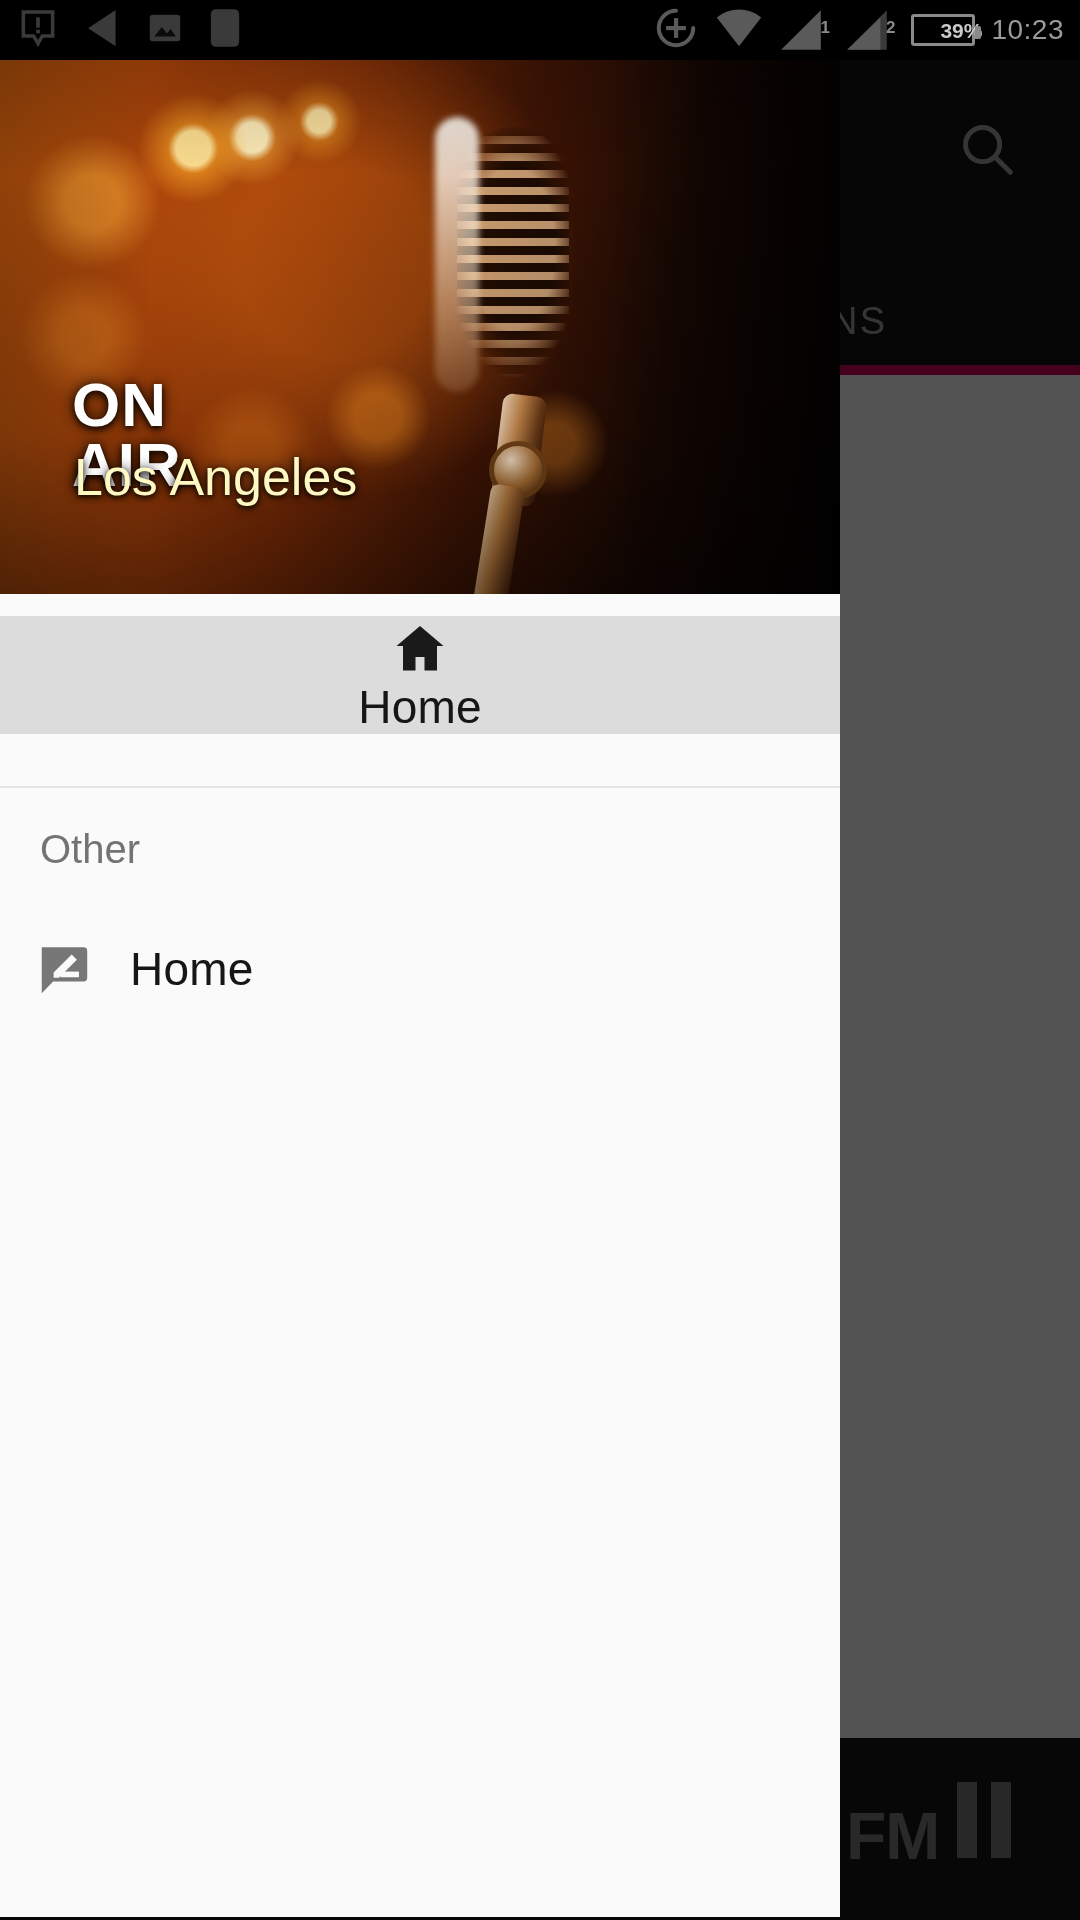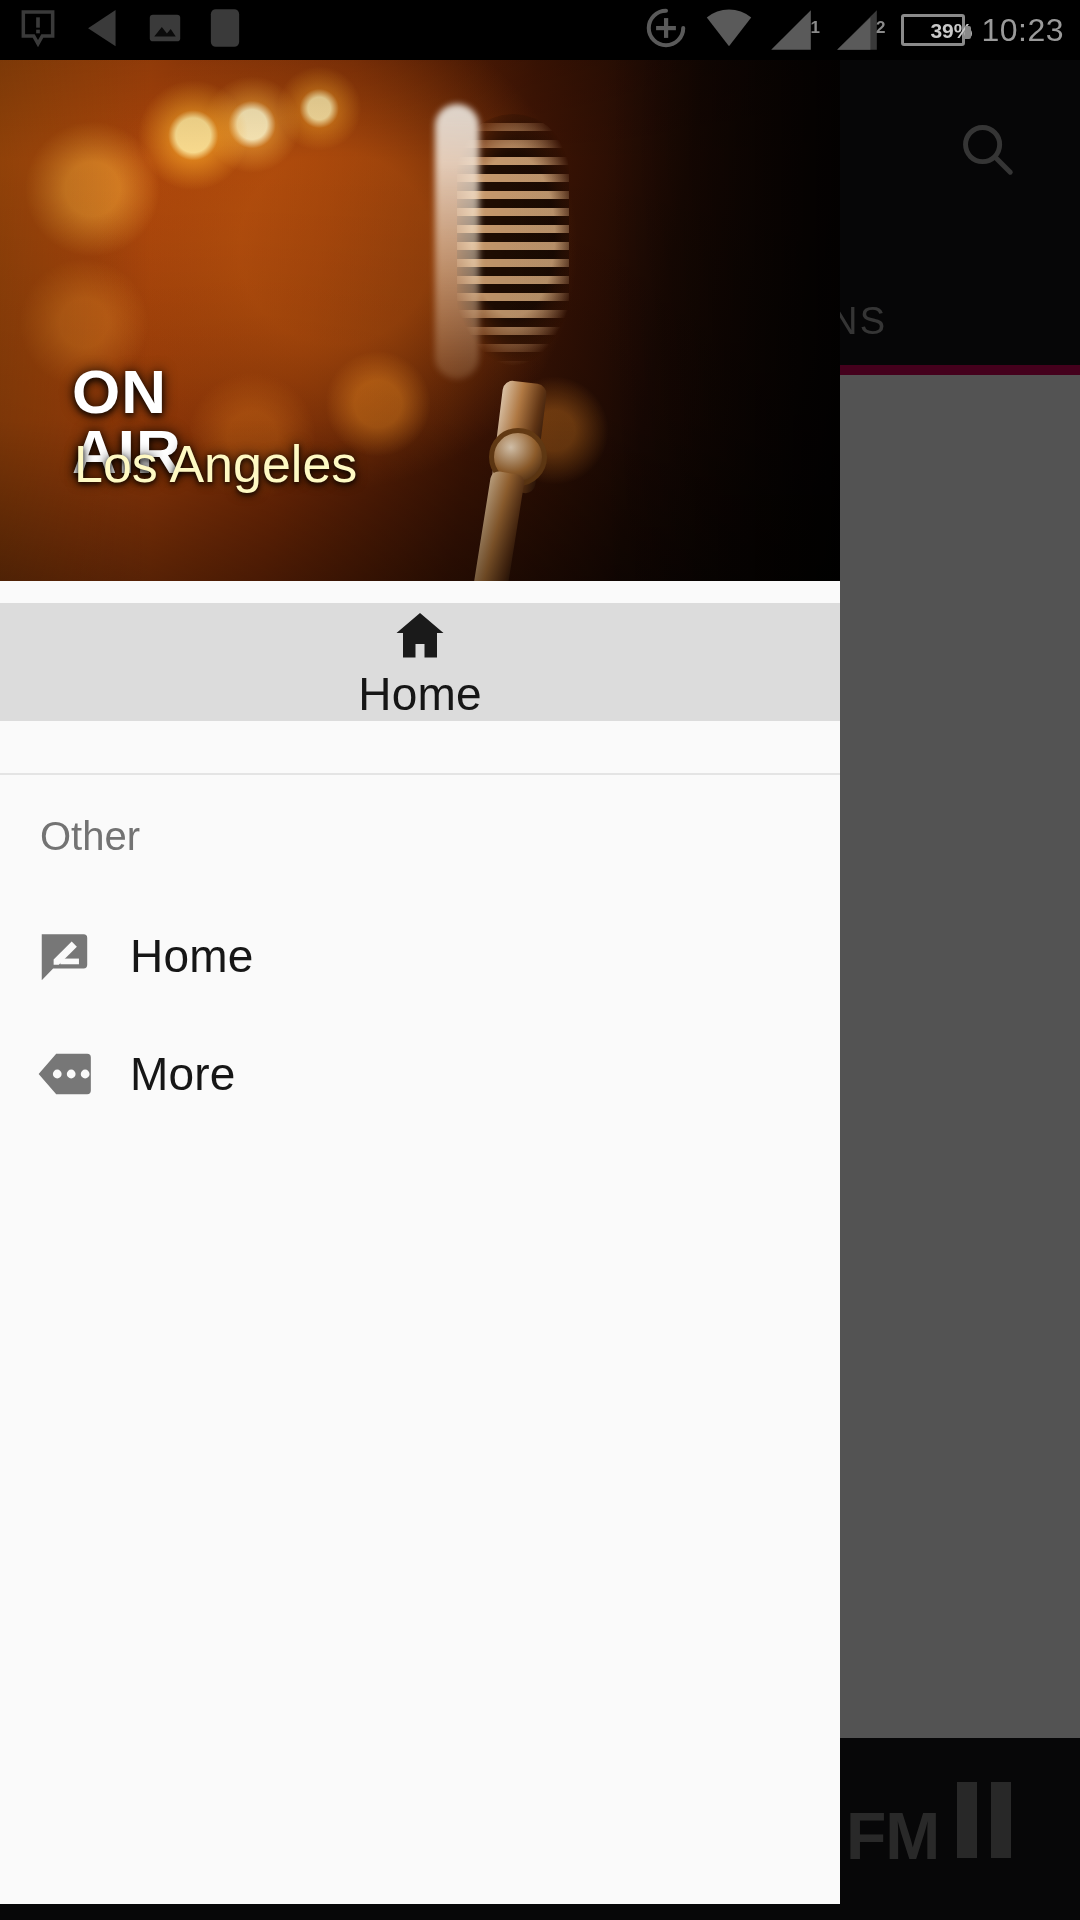--- a/index.html
+++ b/index.html
@@ -19,7 +19,7 @@
   .sb-left{ position:absolute; left:18px; top:0; height:60px; display:flex; align-items:center; gap:22px; }
   .sb-right{ position:absolute; right:16px; top:0; height:60px; display:flex; align-items:center; gap:16px; }
   .sb-ico{ display:block; }
-  .sb-time{ color:#9a9a9a; font-size:32px; letter-spacing:0.5px; line-height:1; font-weight:400; }
+  .sb-time{ color:#9a9a9a; font-size:28px; letter-spacing:0.5px; line-height:1; font-weight:400; }
   .batt{
     position:relative; width:64px; height:32px; border:3px solid #8a8a8a; border-radius:3px;
     display:flex; align-items:center; justify-content:center;padding-left:36px;

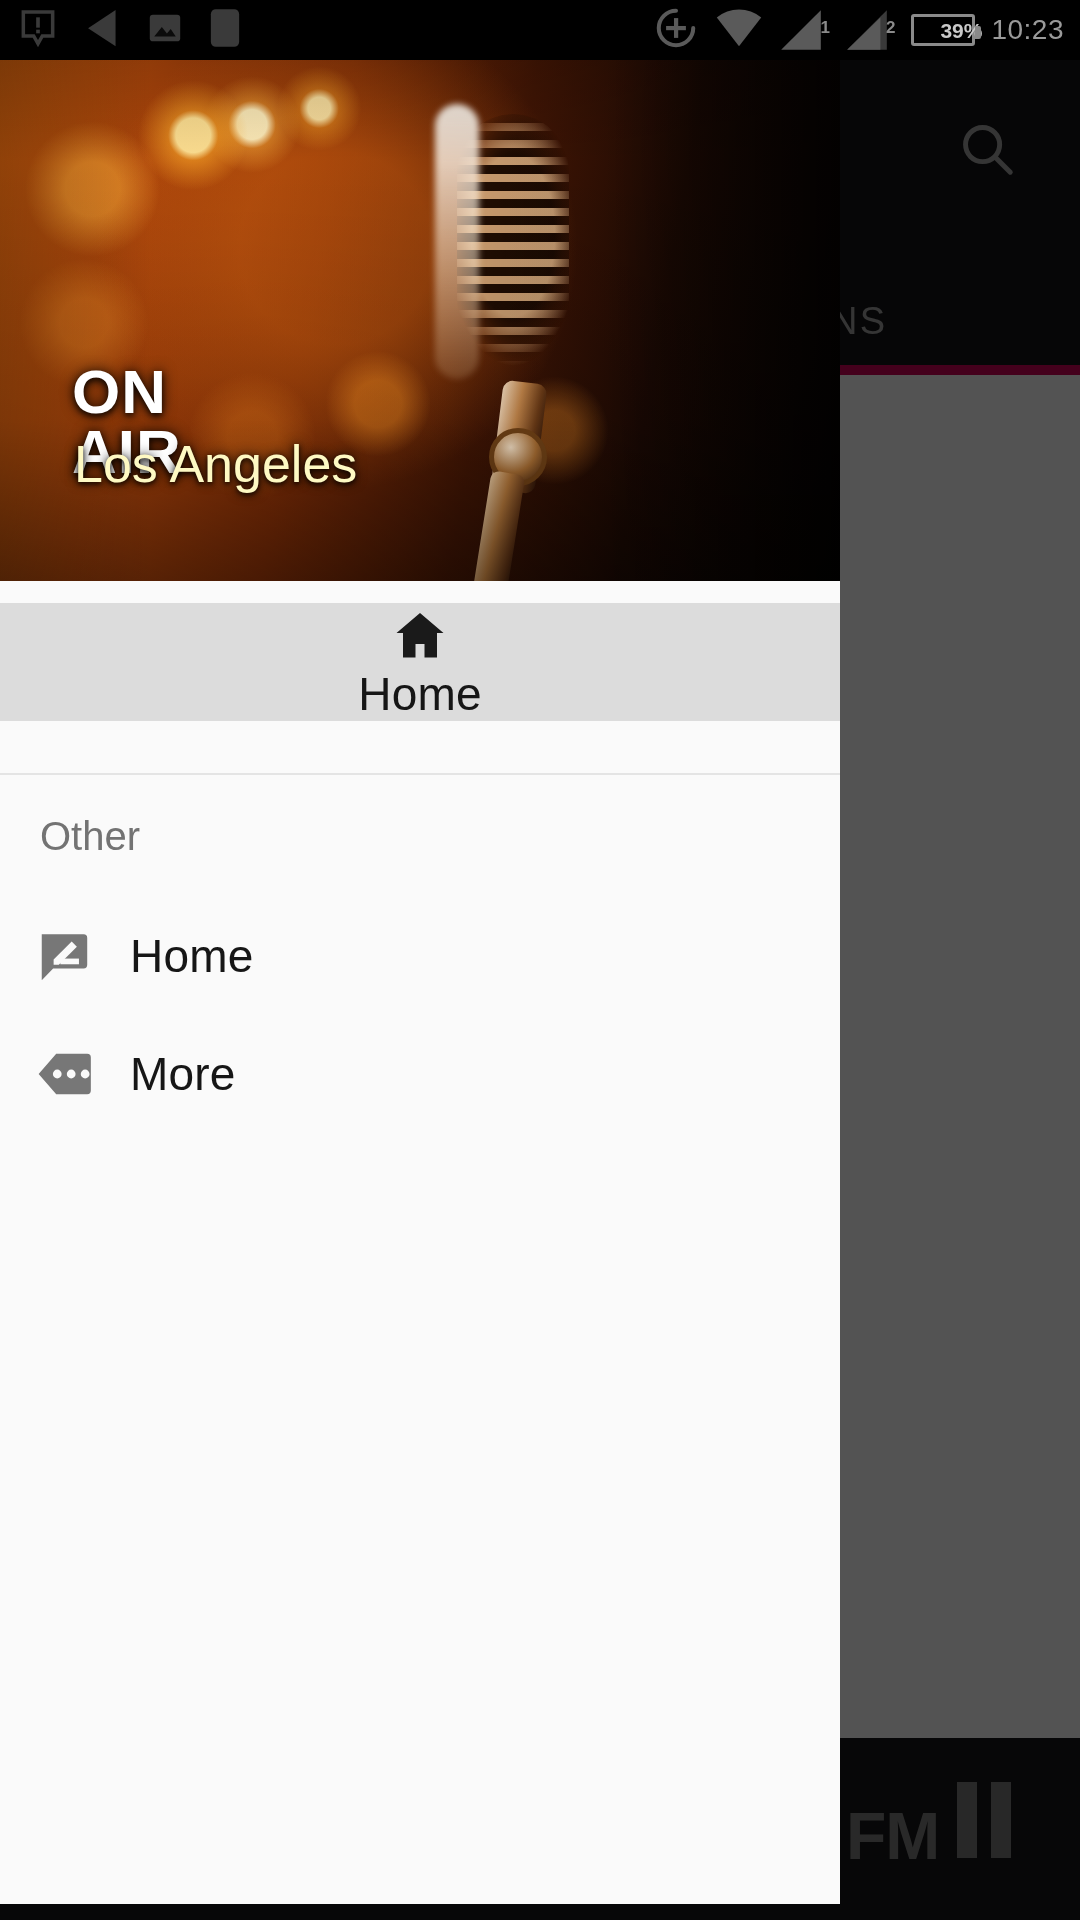--- a/index.html
+++ b/index.html
@@ -75,7 +75,7 @@
 
   
   #drawer{
-    position:absolute; top:44px; left:0; width:840px; height:1860px;
+    position:absolute; top:57px; left:0; width:840px; height:1860px;
     background:#fafafa; z-index:40; overflow:hidden;
   }
 

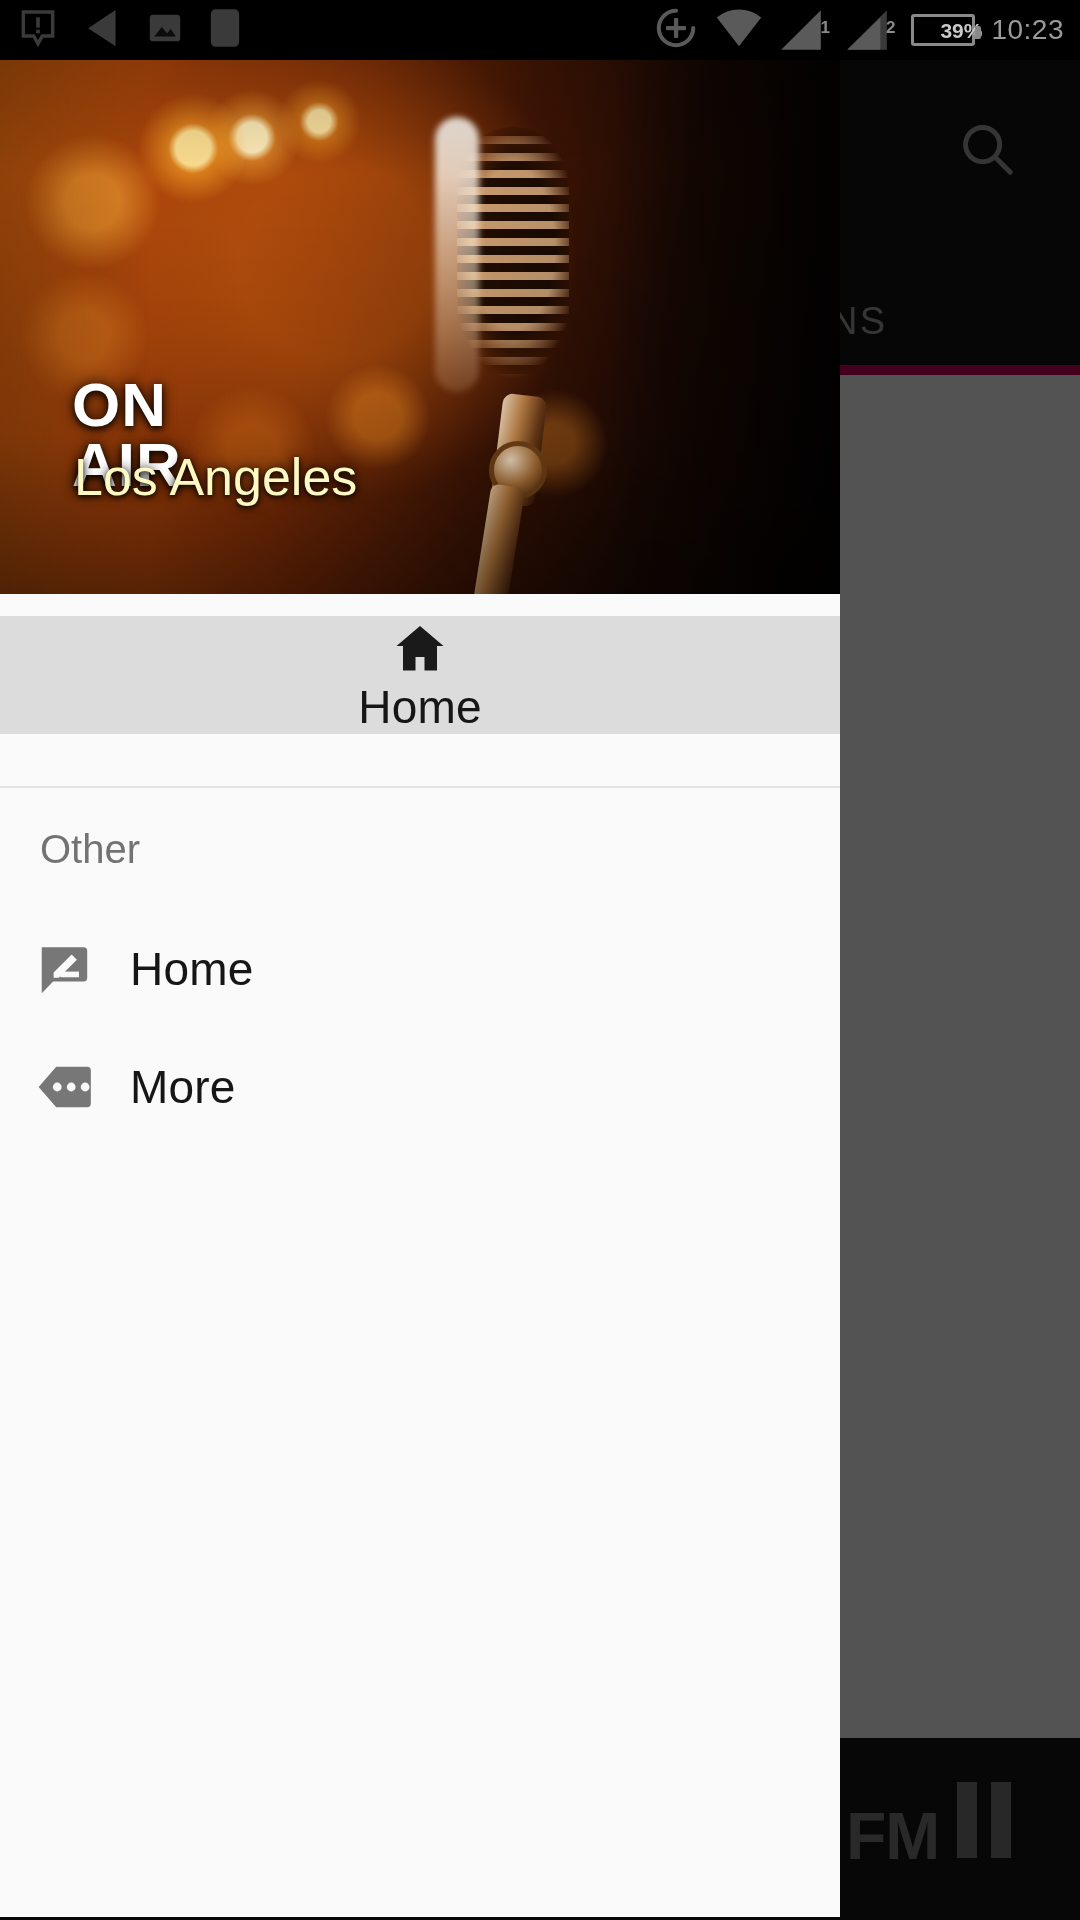--- a/index.html
+++ b/index.html
@@ -264,17 +264,6 @@
         <div class="nav-label">Home</div>
       </div>
 
-      <div class="nav-item">
-        <div class="nav-icon">
-          <svg width="62" height="62" viewBox="0 0 24 24">
-            <path d="M8.6 4.2h12.0a1.4 1.4 0 0 1 1.4 1.4v12.8a1.4 1.4 0 0 1-1.4 1.4H8.6L1.8 12z" fill="#777777"></path>
-            <circle cx="9.0" cy="12" r="1.7" fill="#fafafa"></circle>
-            <circle cx="14.4" cy="12" r="1.7" fill="#fafafa"></circle>
-            <circle cx="19.8" cy="12" r="1.7" fill="#fafafa"></circle>
-          </svg>
-        </div>
-        <div class="nav-label">More</div>
-      </div>
 
 
     </div>

